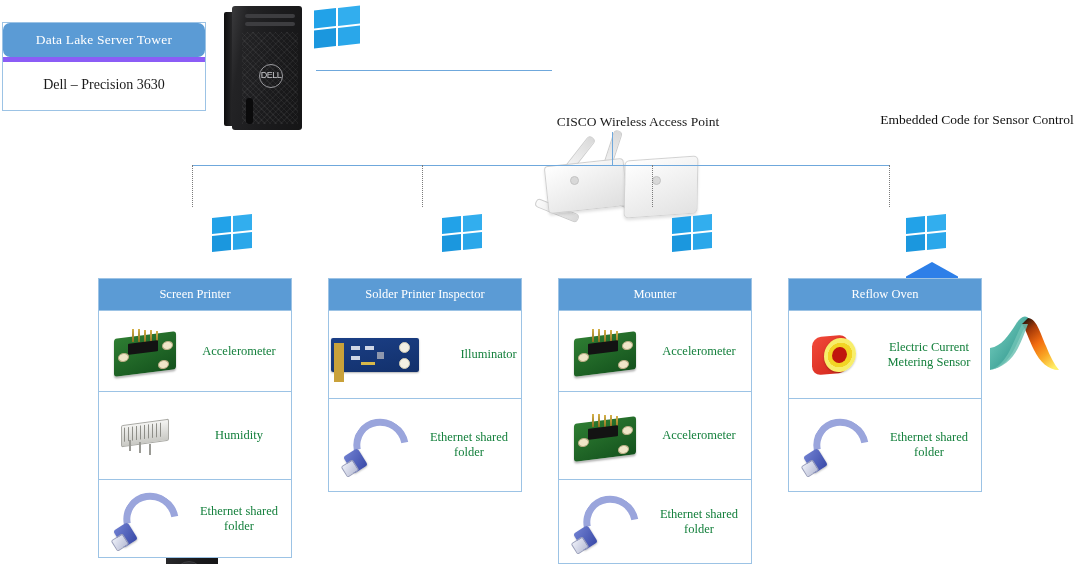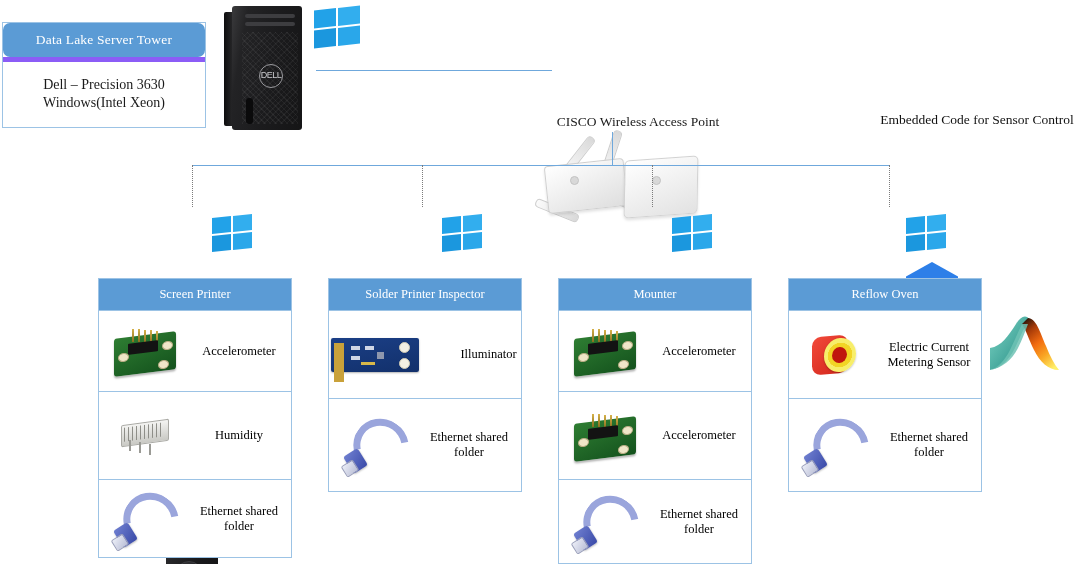--- a/index.html
+++ b/index.html
@@ -285,7 +285,6 @@
     <div class="hdr">Data Lake Server Tower</div>
     <div class="body">
       <div>Dell – Precision 3630</div>
-      <div>Windows(Intel Xeon)</div>
     </div>
   </div>
 

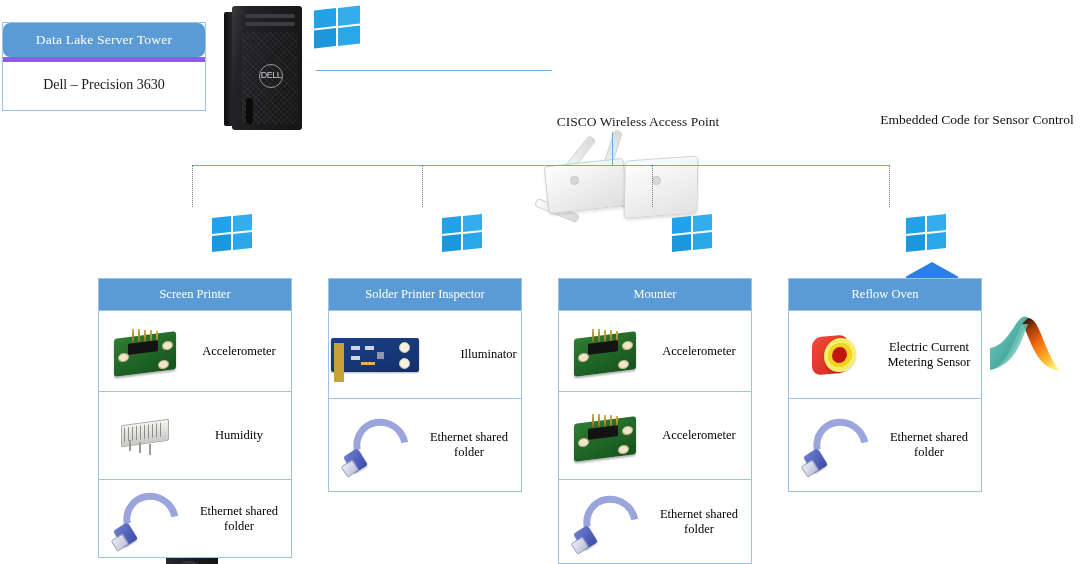--- a/index.html
+++ b/index.html
@@ -73,7 +73,7 @@
     display:flex;align-items:center;justify-content:center;
   }
   .station .row .lbl{
-    flex:1;text-align:center;font-size:12.5px;color:#000000;
+    flex:1;text-align:center;font-size:12.5px;color:#15803d;
     line-height:1.2;padding-right:4px;
   }
 

